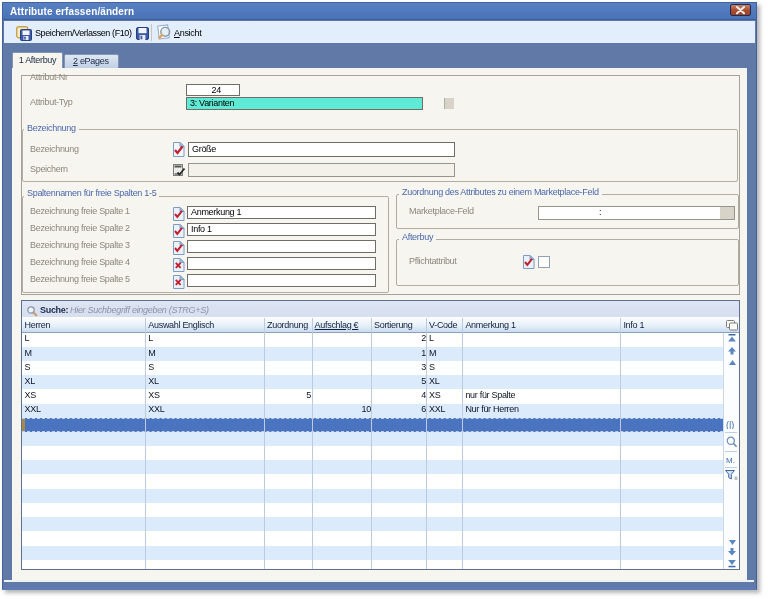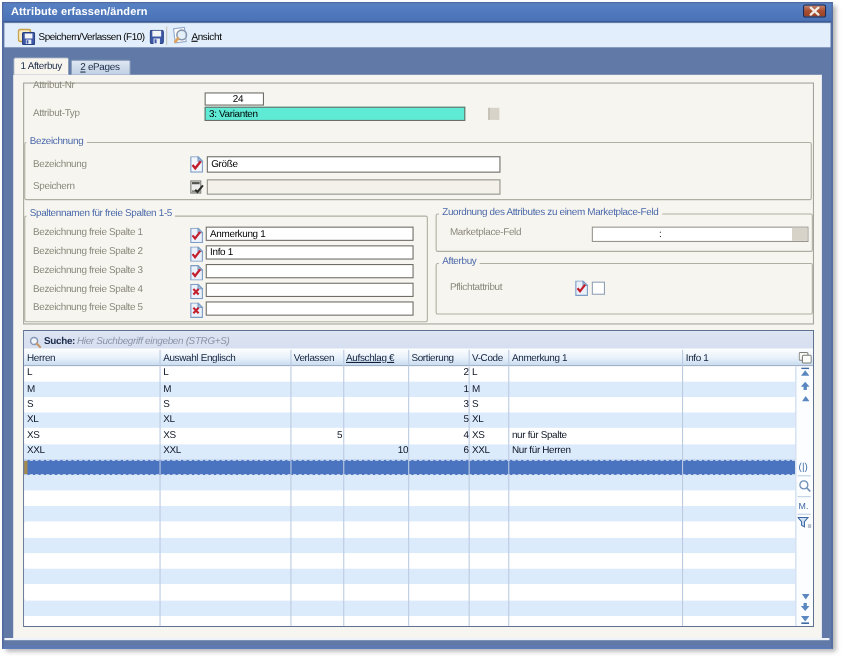--- a/index.html
+++ b/index.html
@@ -192,7 +192,7 @@
 <div class="abs" style="left:22px;top:317px;width:717px;height:16px;background:linear-gradient(#fdfeff,#e8f1fa 55%,#c9dcf0);border-bottom:1px solid #8fa0ba;"></div>
 <div class="hcell" style="left:24.5px;">Herren</div>
 <div class="hcell" style="left:148.3px;">Auswahl Englisch</div>
-<div class="hcell" style="left:267px;">Verlassen</div>
+<div class="hcell" style="left:267px;">Zuordnung</div>
 <div class="hcell" style="left:314.6px;text-decoration:underline;">Aufschlag €</div>
 <div class="hcell" style="left:374px;">Sortierung</div>
 <div class="hcell" style="left:429px;">V-Code</div>

